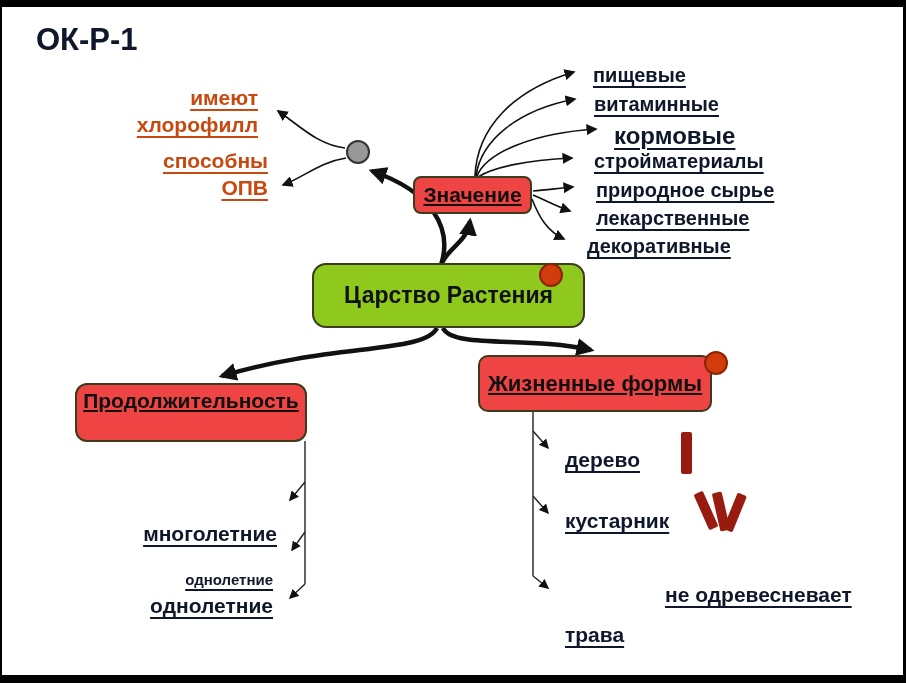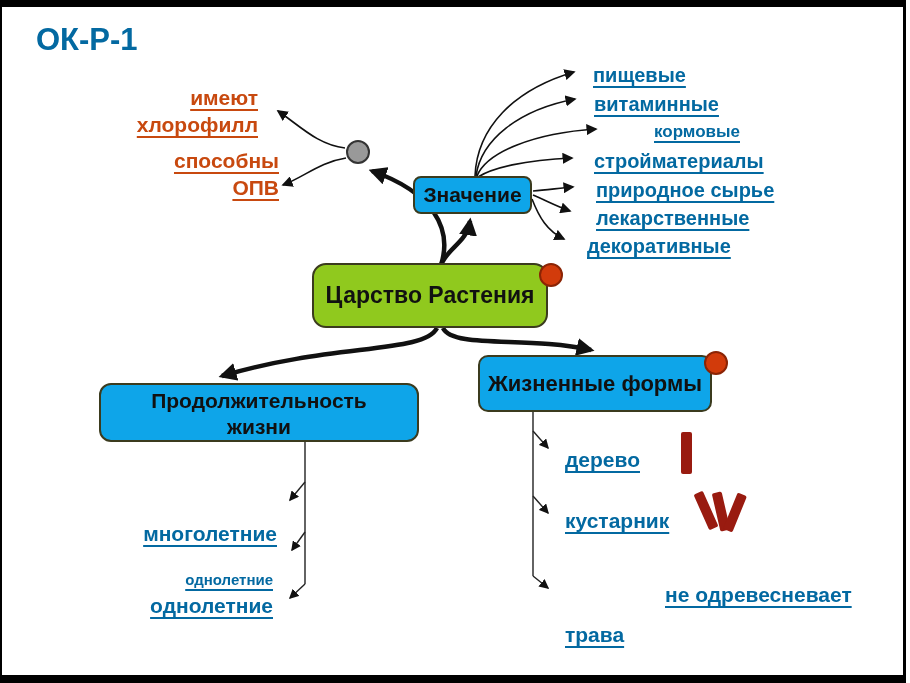--- a/index.html
+++ b/index.html
@@ -15,7 +15,7 @@
   .node-yellow{background:#0ea5e9;}
   .node-green{background:#90C91E;}
   
-  .lbl{position:absolute;z-index:2;color:#0369a1;white-space:nowrap;}
+  .lbl{position:absolute;z-index:2;color:#0f172a;white-space:nowrap;}
   .und{text-decoration:underline;text-decoration-thickness:2px;text-underline-offset:4px;}
   .orange{color:#C8490F;}
   .right{text-align:right;}

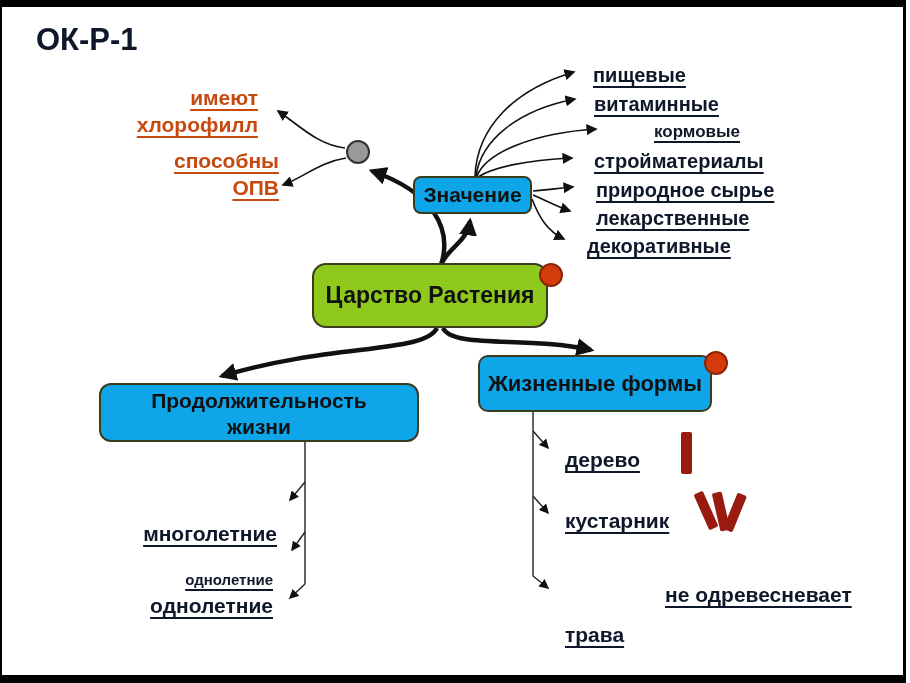--- a/index.html
+++ b/index.html
@@ -97,7 +97,7 @@
 
 <div class="lbl und" style="left:593px;top:64px;font-size:20px;">пищевые</div>
 <div class="lbl und" style="left:594px;top:93px;font-size:20px;">витаминные</div>
-<div class="lbl und" style="left:614px;top:122px;font-size:17px;margin-left:40px;">кормовые</div>
+<div class="lbl und" style="left:614px;top:122px;font-size:24px;">кормовые</div>
 <div class="lbl und" style="left:594px;top:150px;font-size:20px;">стройматериалы</div>
 <div class="lbl und" style="left:596px;top:179px;font-size:20px;">природное сырье</div>
 <div class="lbl und" style="left:596px;top:207px;font-size:20px;">лекарственные</div>

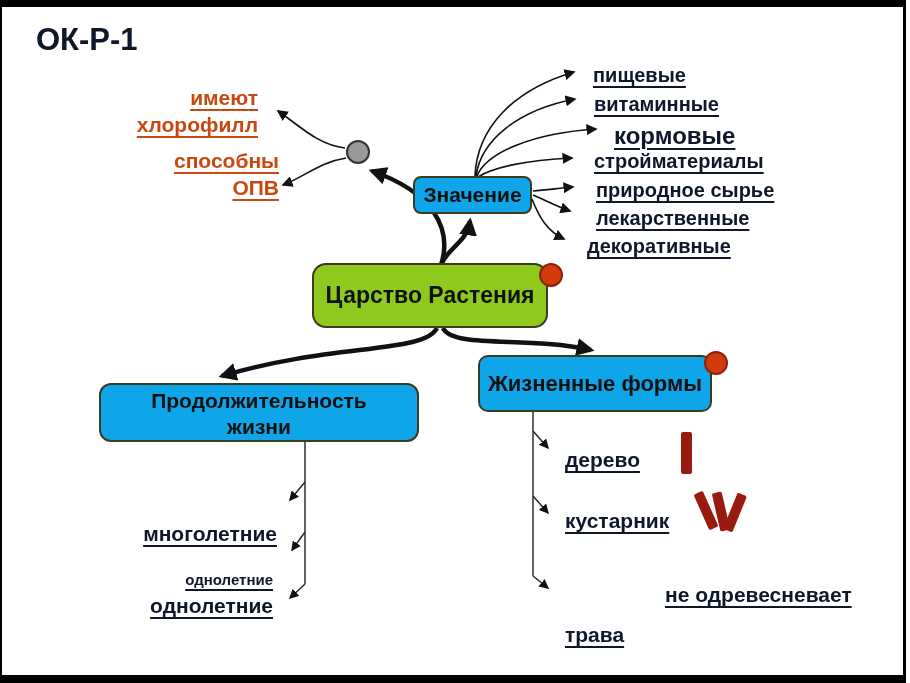--- a/index.html
+++ b/index.html
@@ -88,7 +88,7 @@
   <div>имеют</div>
   <div>хлорофилл</div>
 </div>
-<div class="lbl orange und right" style="left:104px;top:147px;width:175px;font-size:21px;line-height:27px;">
+<div class="lbl orange und right" style="left:93px;top:147px;width:175px;font-size:21px;line-height:27px;">
   <div>способны</div>
   <div>ОПВ</div>
 </div>

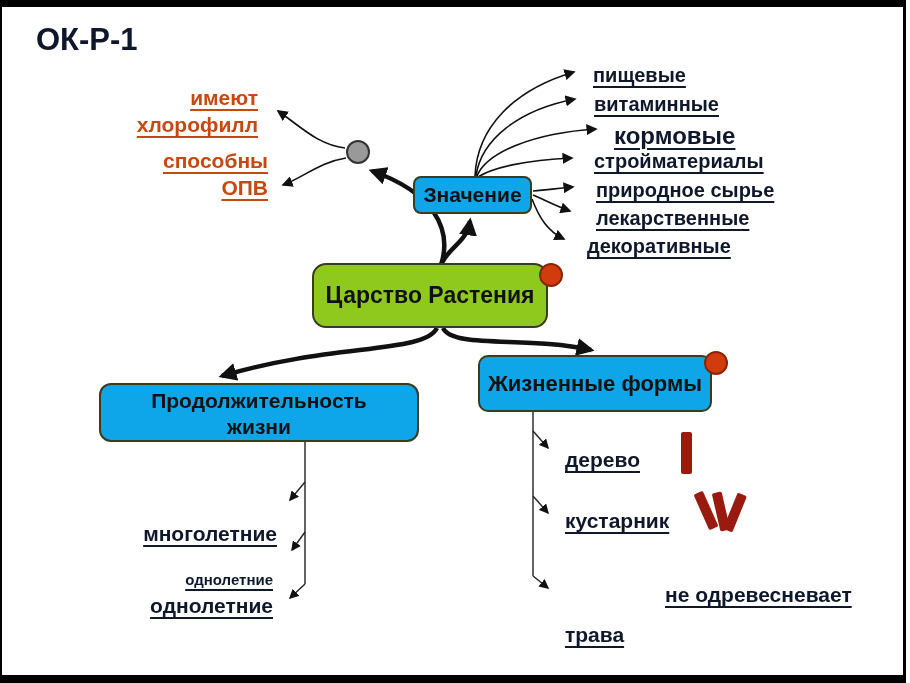--- a/index.html
+++ b/index.html
@@ -12,7 +12,7 @@
   
   .node{position:absolute;z-index:2;box-sizing:border-box;border:2px solid #3b3b1e;
         color:#111;text-align:center;}
-  .node-yellow{background:#0ea5e9;}
+  .node-yellow{background:#ef4444;text-decoration:underline;}
   .node-green{background:#90C91E;}
   
   .lbl{position:absolute;z-index:2;color:#0f172a;white-space:nowrap;}

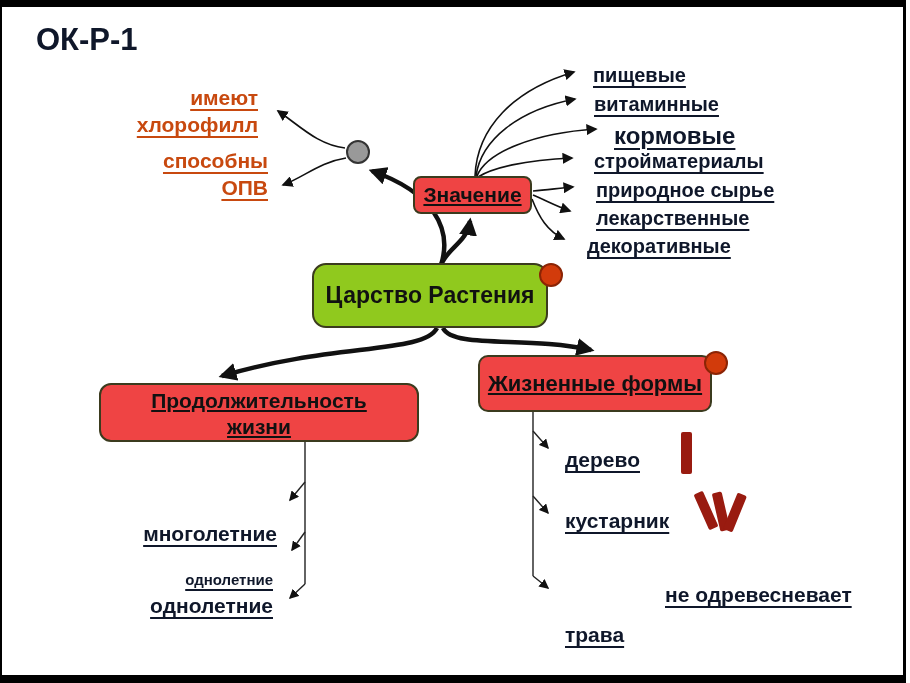--- a/index.html
+++ b/index.html
@@ -103,7 +103,7 @@
 <div class="lbl und" style="left:596px;top:207px;font-size:20px;">лекарственные</div>
 <div class="lbl und" style="left:587px;top:235px;font-size:20px;">декоративные</div>
 
-<div class="node node-green" style="left:312px;top:263px;width:236px;height:65px;border-radius:14px;font-size:23px;line-height:61px;">Царство Растения</div>
+<div class="node node-green" style="left:312px;top:263px;width:273px;height:65px;border-radius:14px;font-size:23px;line-height:61px;">Царство Растения</div>
 <div class="red-dot" style="left:539px;top:263px;"></div>
 
 <div class="node node-yellow" style="left:75px;top:383px;width:320px;height:59px;border-radius:12px;font-size:21px;line-height:26px;padding-top:3px;margin-left:24px;">

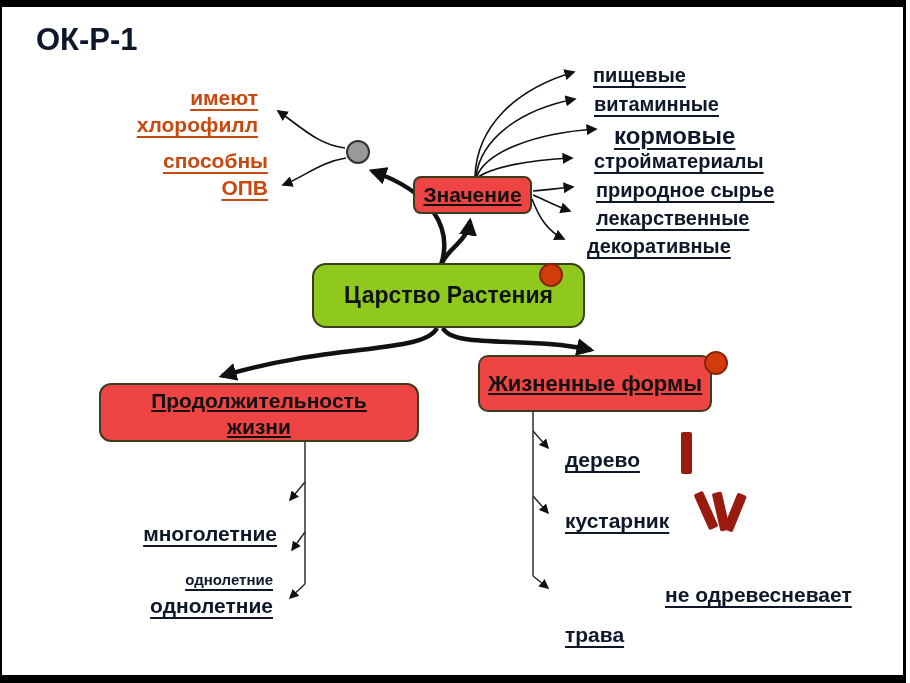--- a/index.html
+++ b/index.html
@@ -106,7 +106,7 @@
 <div class="node node-green" style="left:312px;top:263px;width:273px;height:65px;border-radius:14px;font-size:23px;line-height:61px;">Царство Растения</div>
 <div class="red-dot" style="left:539px;top:263px;"></div>
 
-<div class="node node-yellow" style="left:75px;top:383px;width:320px;height:59px;border-radius:12px;font-size:21px;line-height:26px;padding-top:3px;margin-left:24px;">
+<div class="node node-yellow" style="left:75px;top:383px;width:232px;height:59px;border-radius:12px;font-size:21px;line-height:26px;padding-top:3px;">
   <div>Продолжительность</div>
   <div>жизни</div>
 </div>

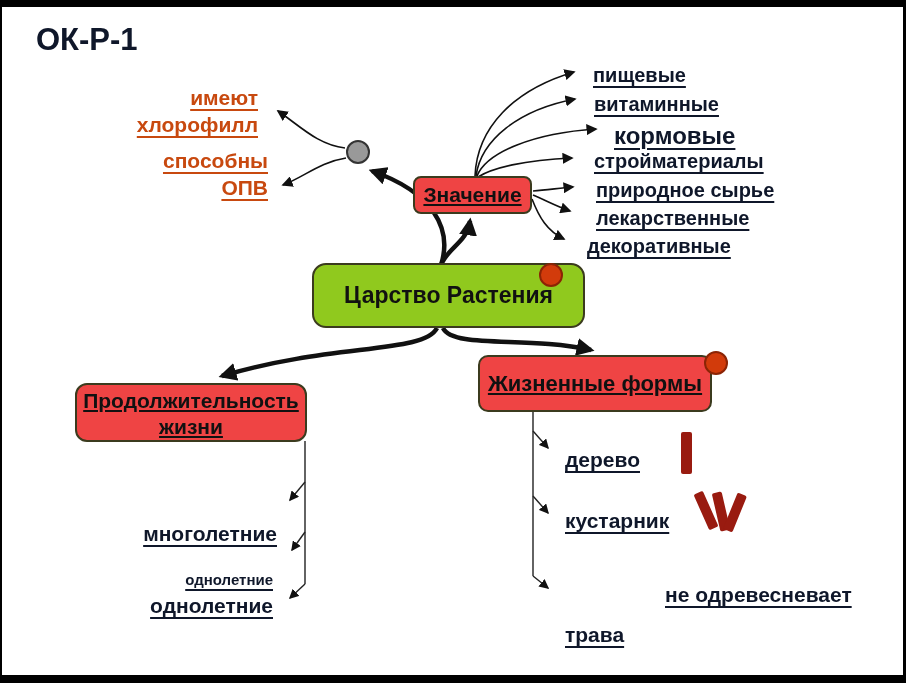--- a/index.html
+++ b/index.html
@@ -108,7 +108,6 @@
 
 <div class="node node-yellow" style="left:75px;top:383px;width:232px;height:59px;border-radius:12px;font-size:21px;line-height:26px;padding-top:3px;">
   <div>Продолжительность</div>
-  <div>жизни</div>
 </div>
 <div class="lbl und right" style="left:117px;top:498px;width:160px;font-size:21px;margin-top:24px;">многолетние</div>
 <div class="lbl und right" style="left:113px;top:571px;width:160px;font-size:15px;">однолетние</div>

